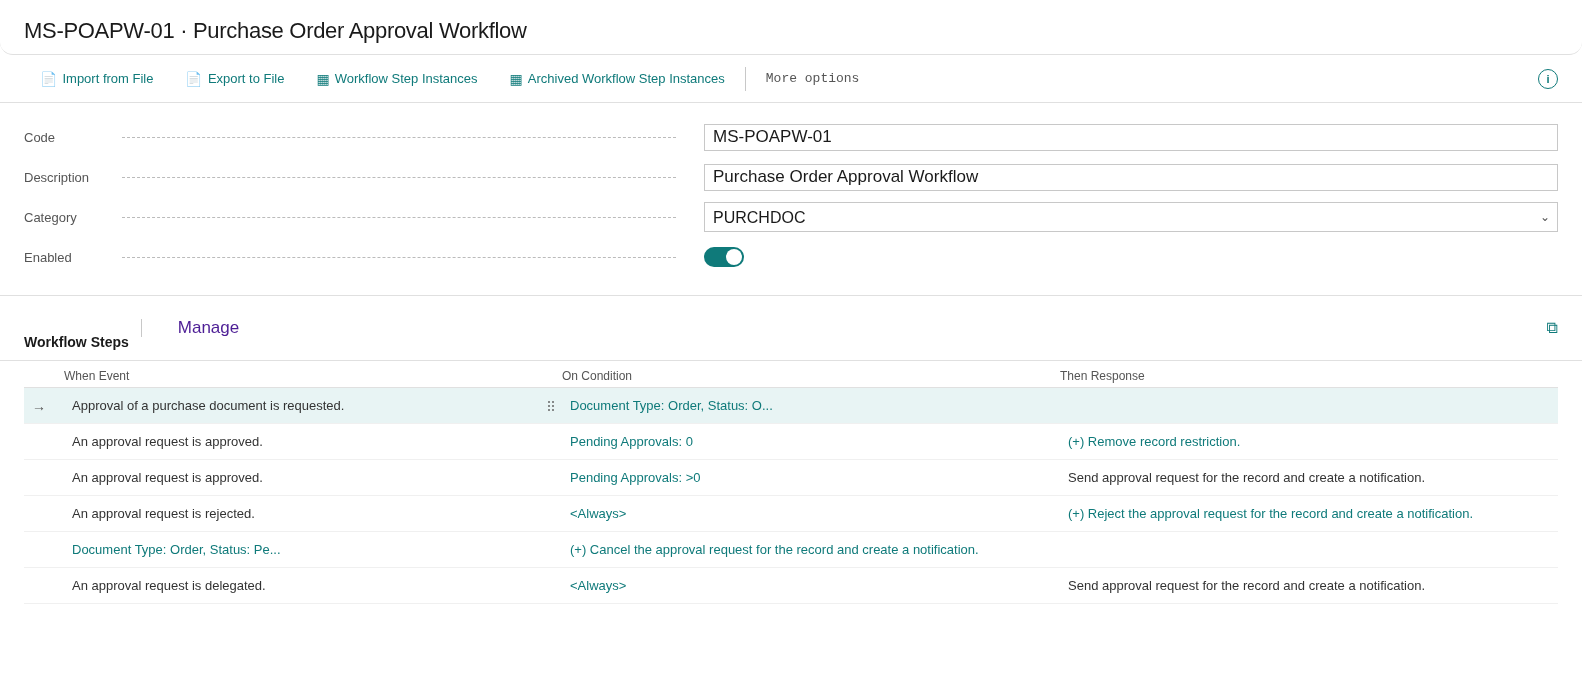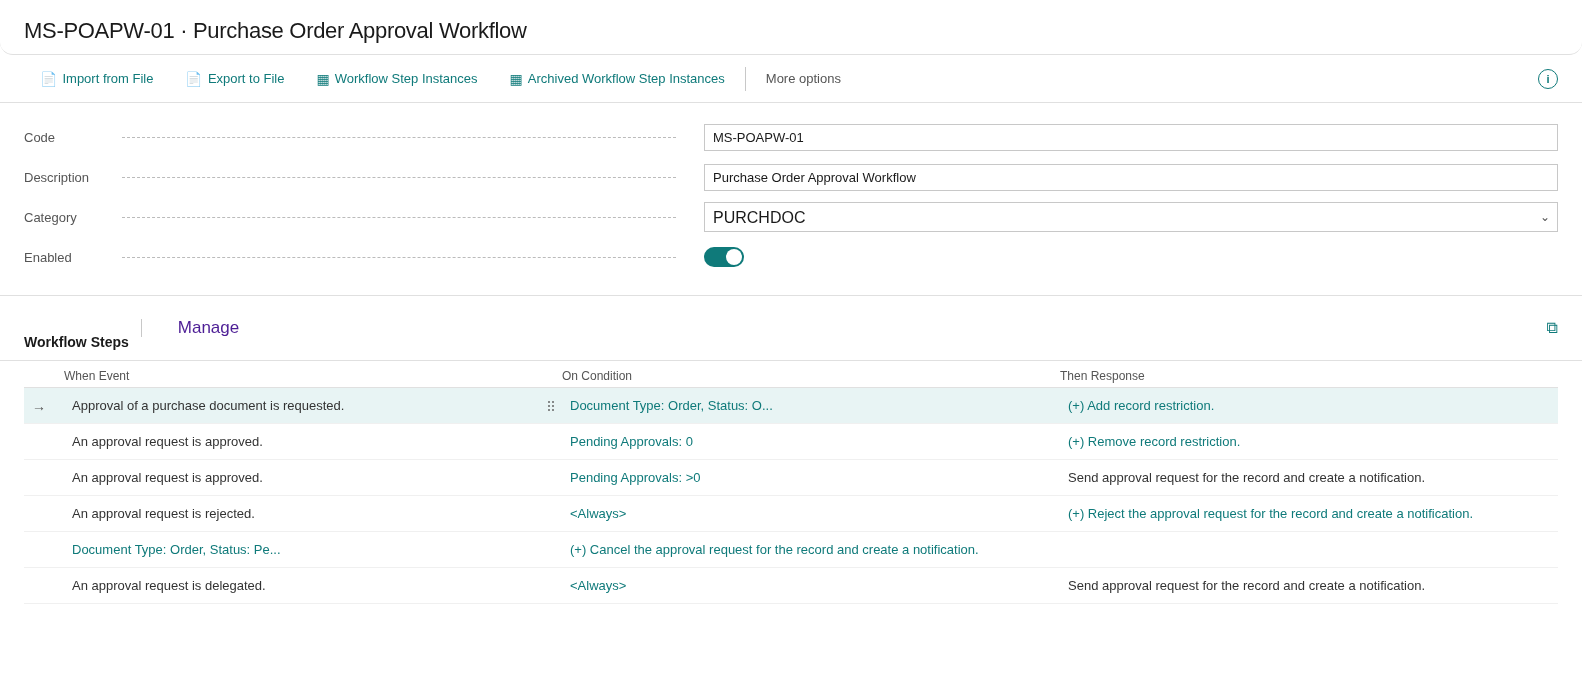--- a/index.html
+++ b/index.html
@@ -54,6 +54,7 @@
       font-size: 13px;
       background: none;
       border: none;
+      font-family: Liberation Mono, monospace;
     }
     .action-bar-info {
       margin-left: auto;

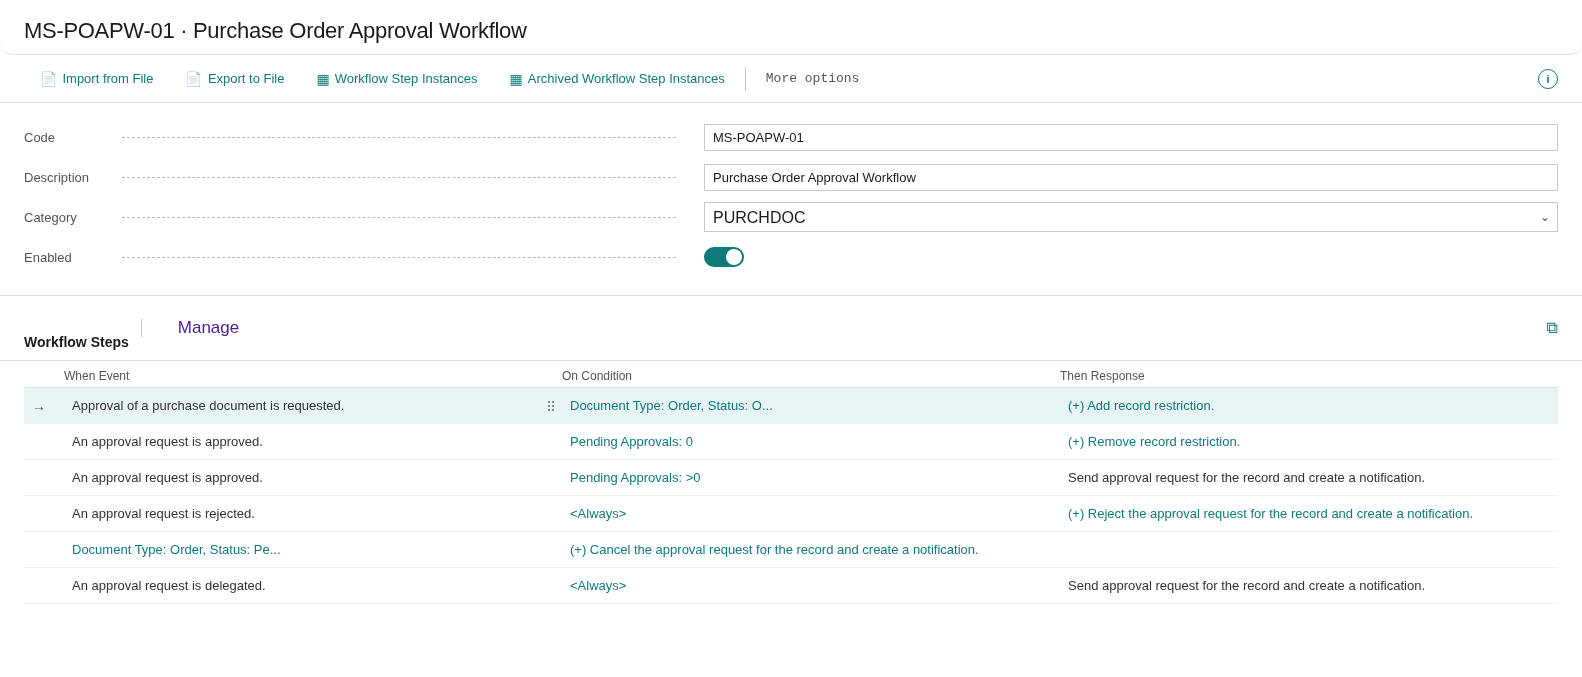--- a/index.html
+++ b/index.html
@@ -107,7 +107,7 @@
       width: 100%;
       border: 1px solid #c8c8c8;
       padding: 5px 8px;
-      font-size: 13px;
+      font-size: 17px;
       color: #1a1a1a;
       outline: none;
       background: #fff;

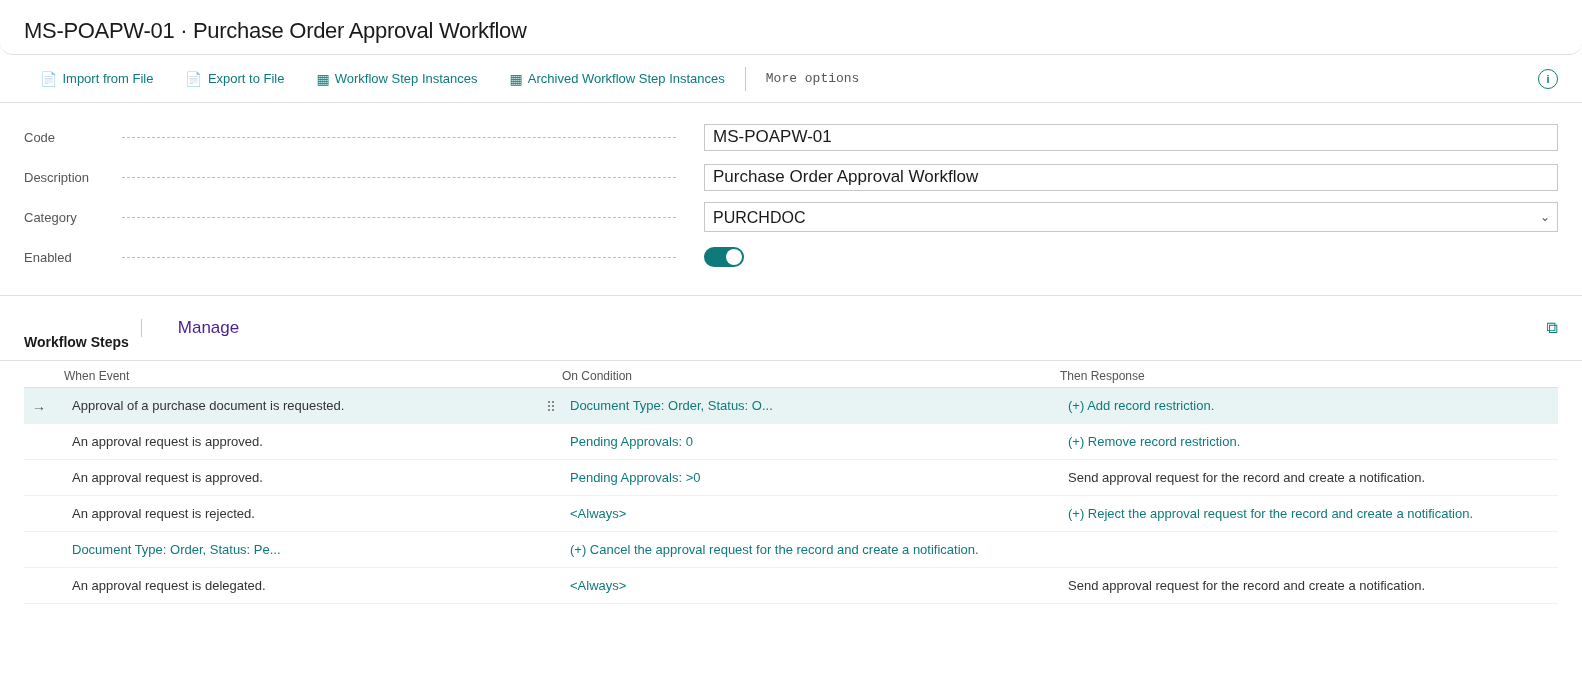--- a/index.html
+++ b/index.html
@@ -371,7 +371,6 @@
       </span>
     </div>
     <div class="table-cell link">Document Type: Order, Status: O...</div>
-    <div class="table-cell link">(+) Add record restriction.</div>
   </div>
 
   <div class="table-row">

